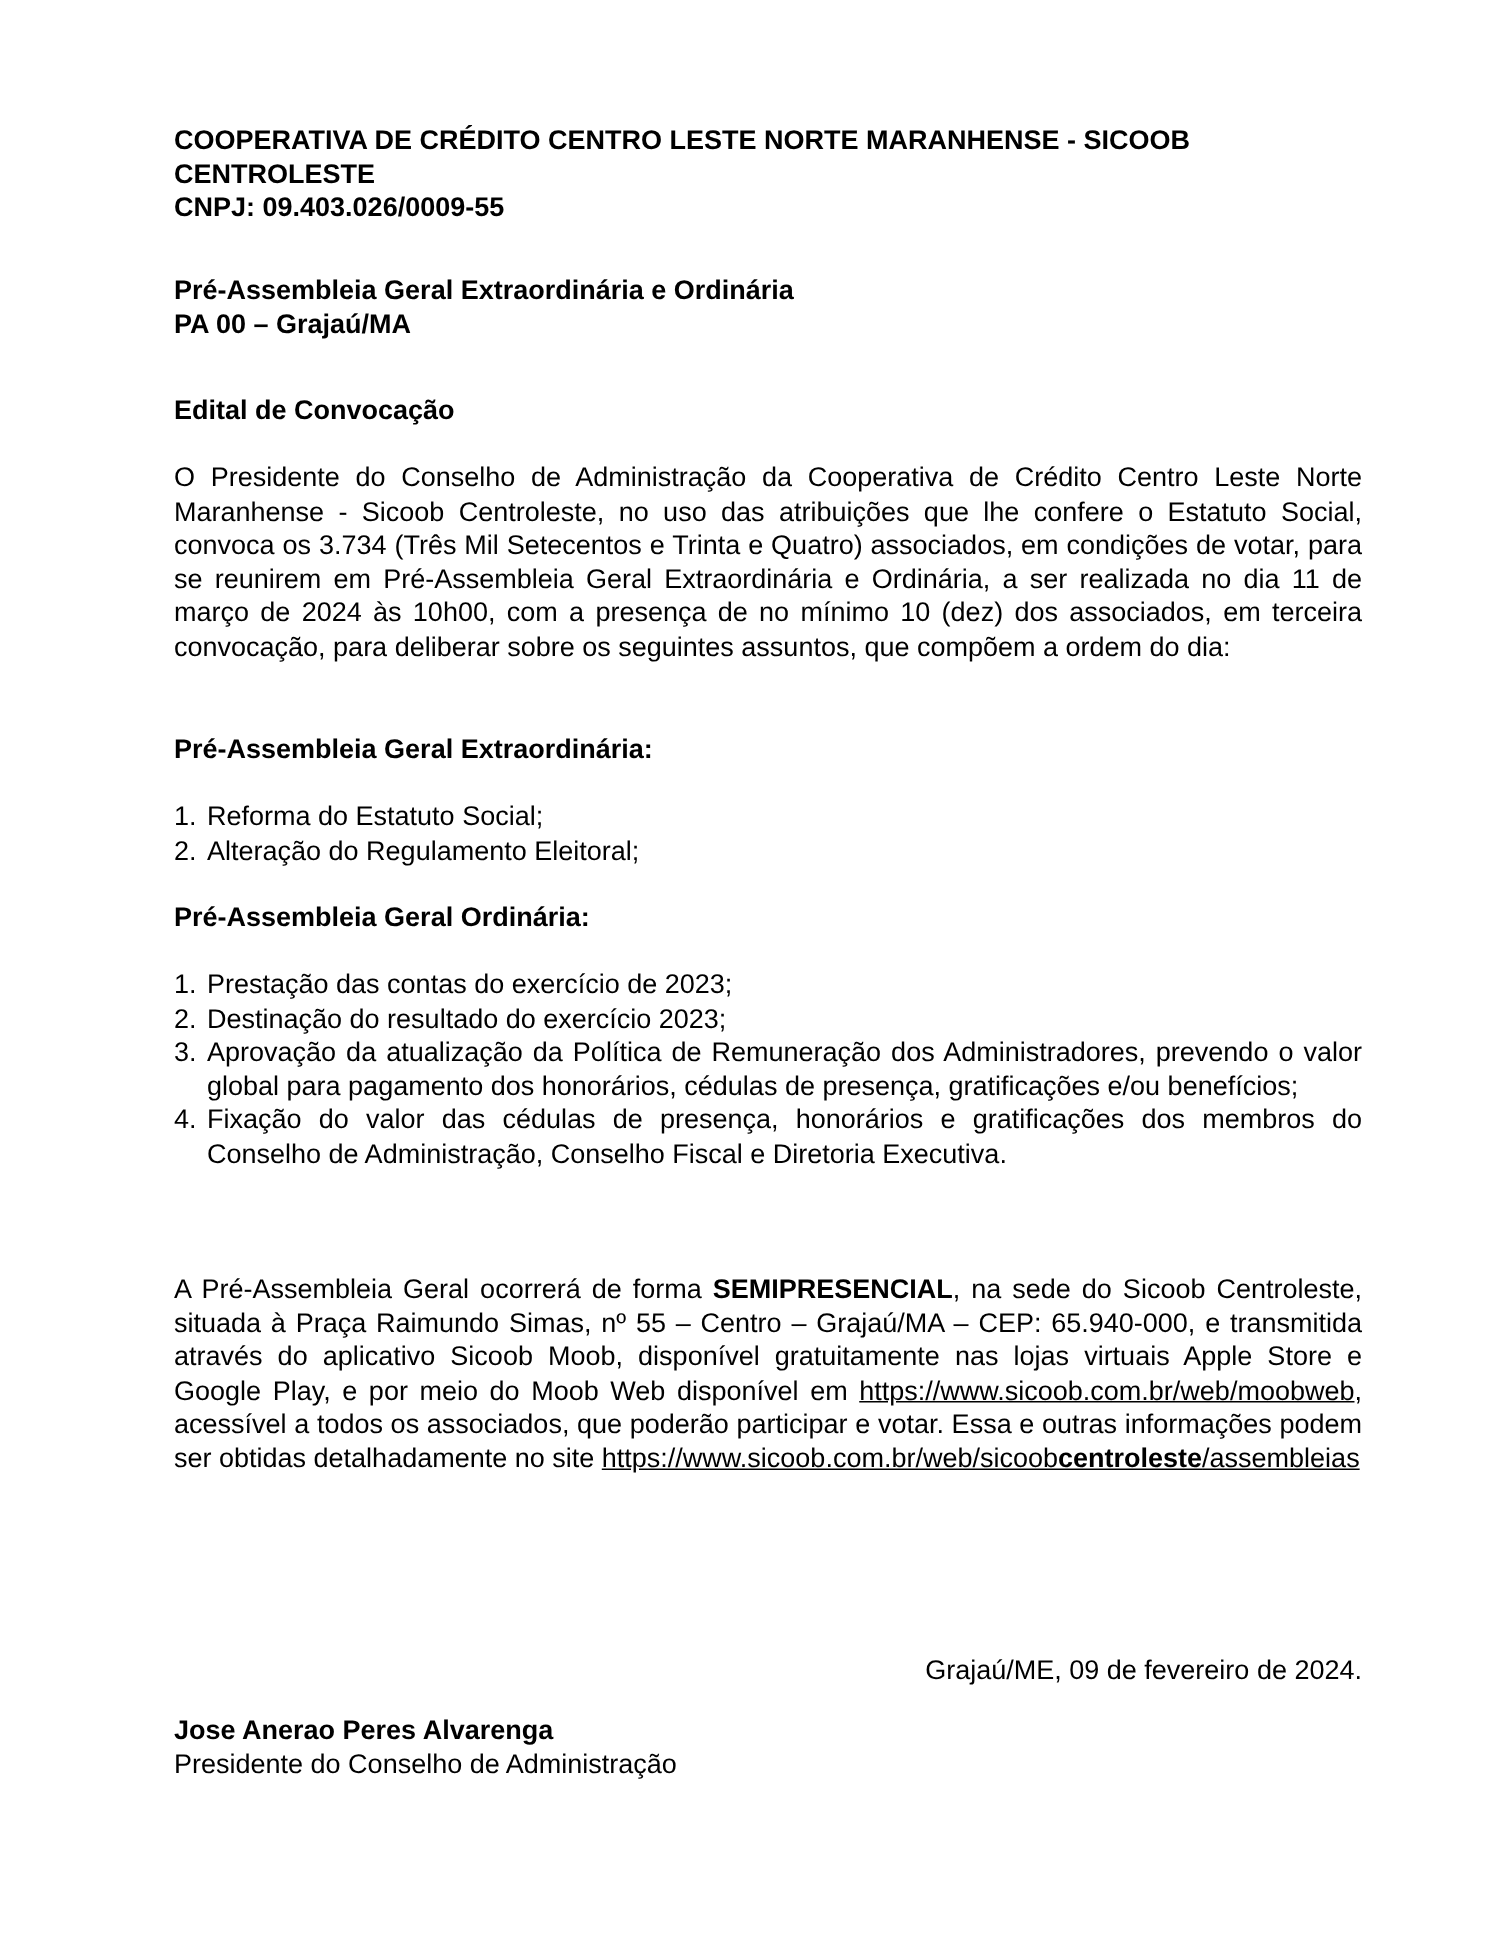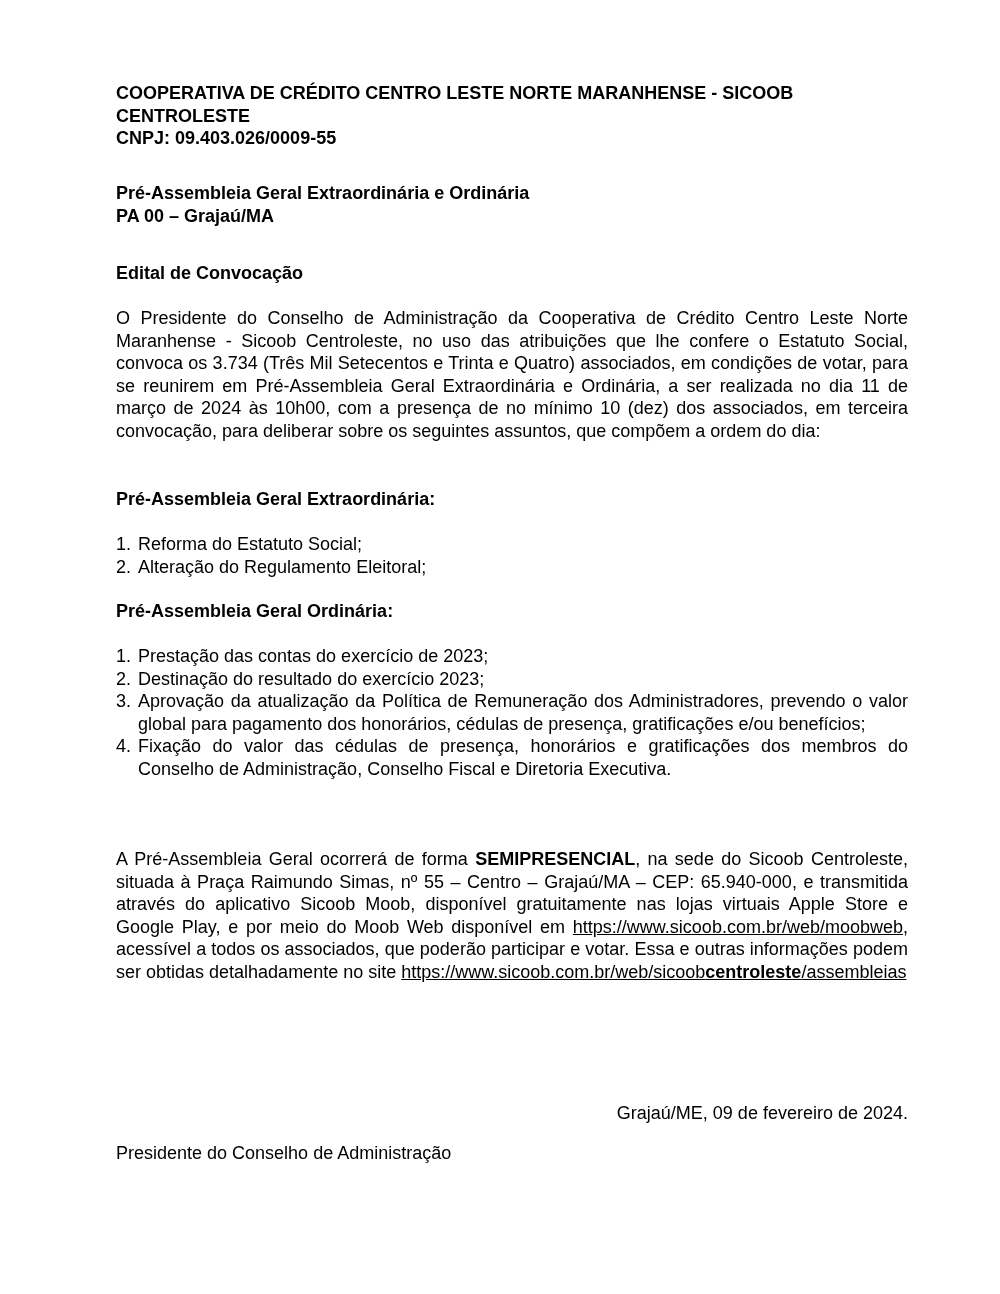--- a/index.html
+++ b/index.html
@@ -75,6 +75,7 @@
   <div class="block right" style="top:1074px;margin-top:28px;">Grajaú/ME, 09 de fevereiro de 2024.</div>
 
   <div class="block center" style="top:1142px;">
+    <div class="bold">Jose Anerao Peres Alvarenga</div>
     <div>Presidente do Conselho de Administração</div>
   </div>
 

